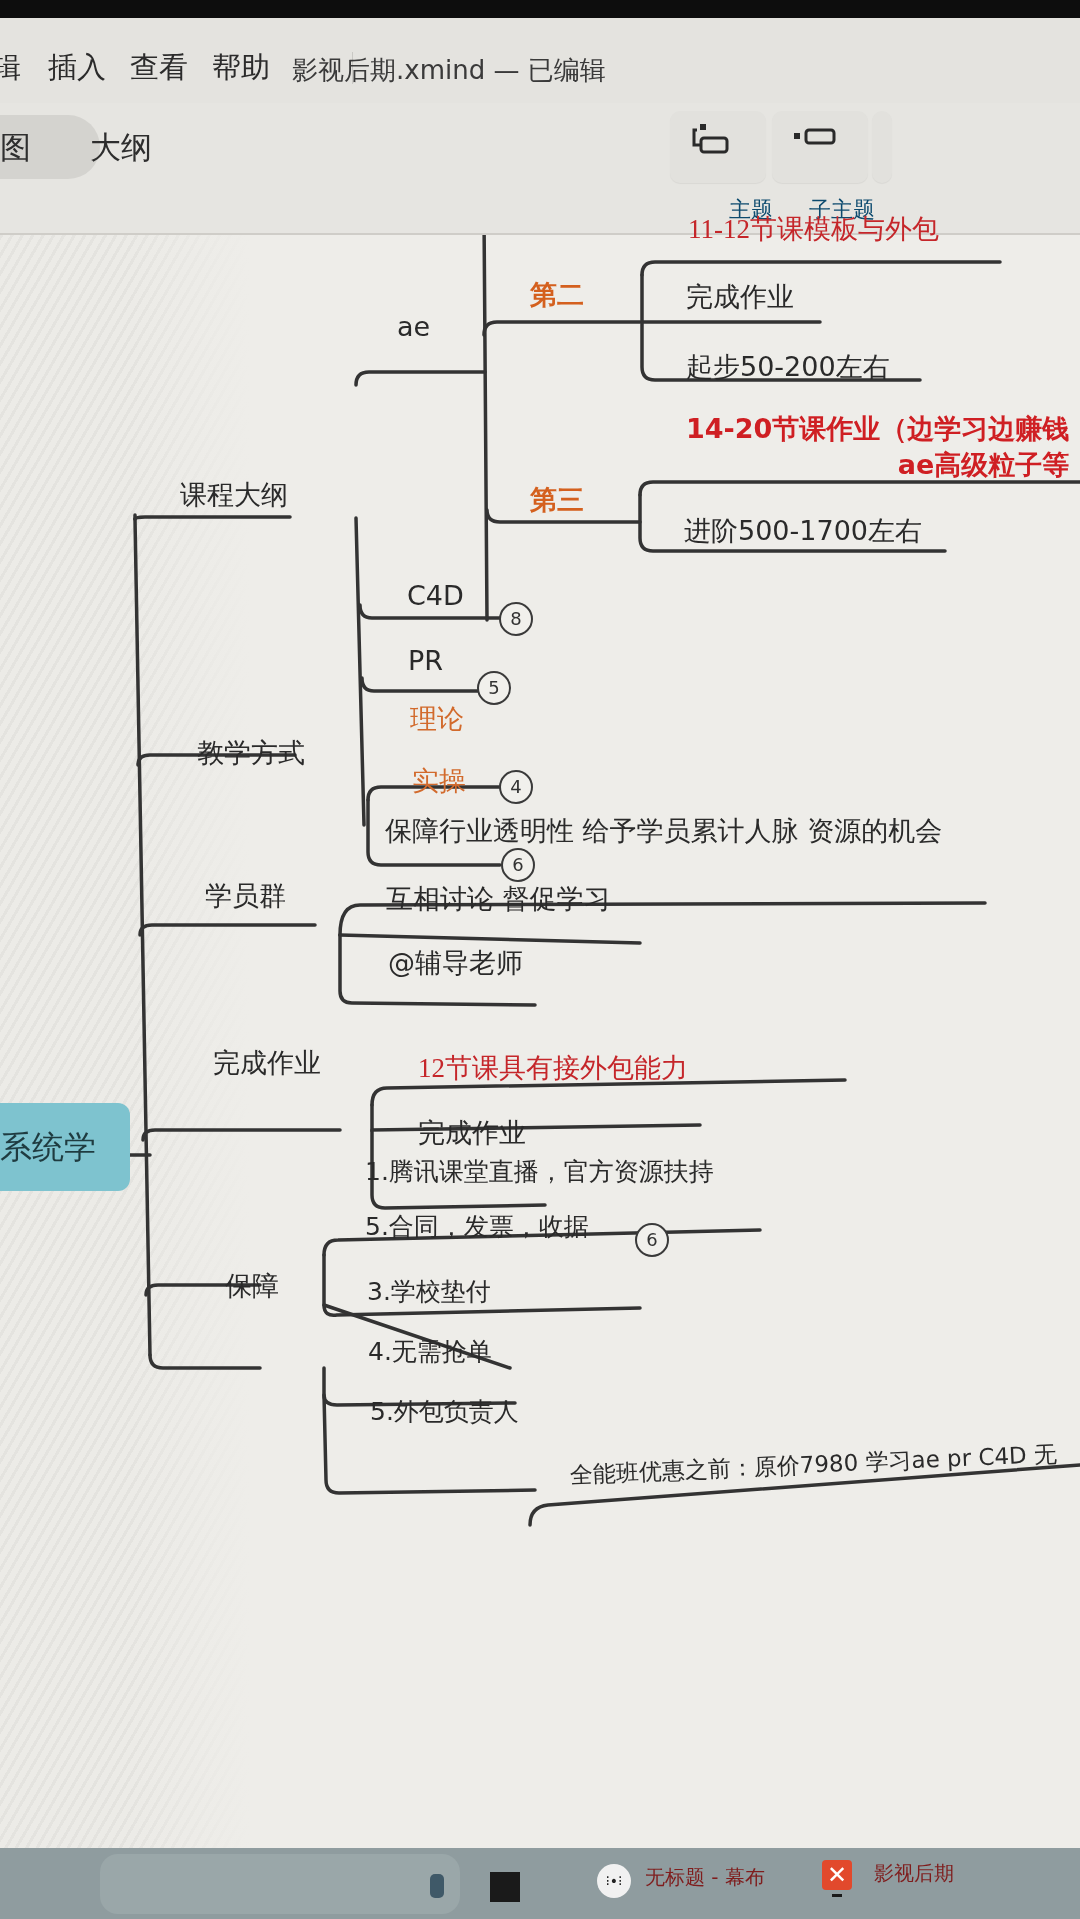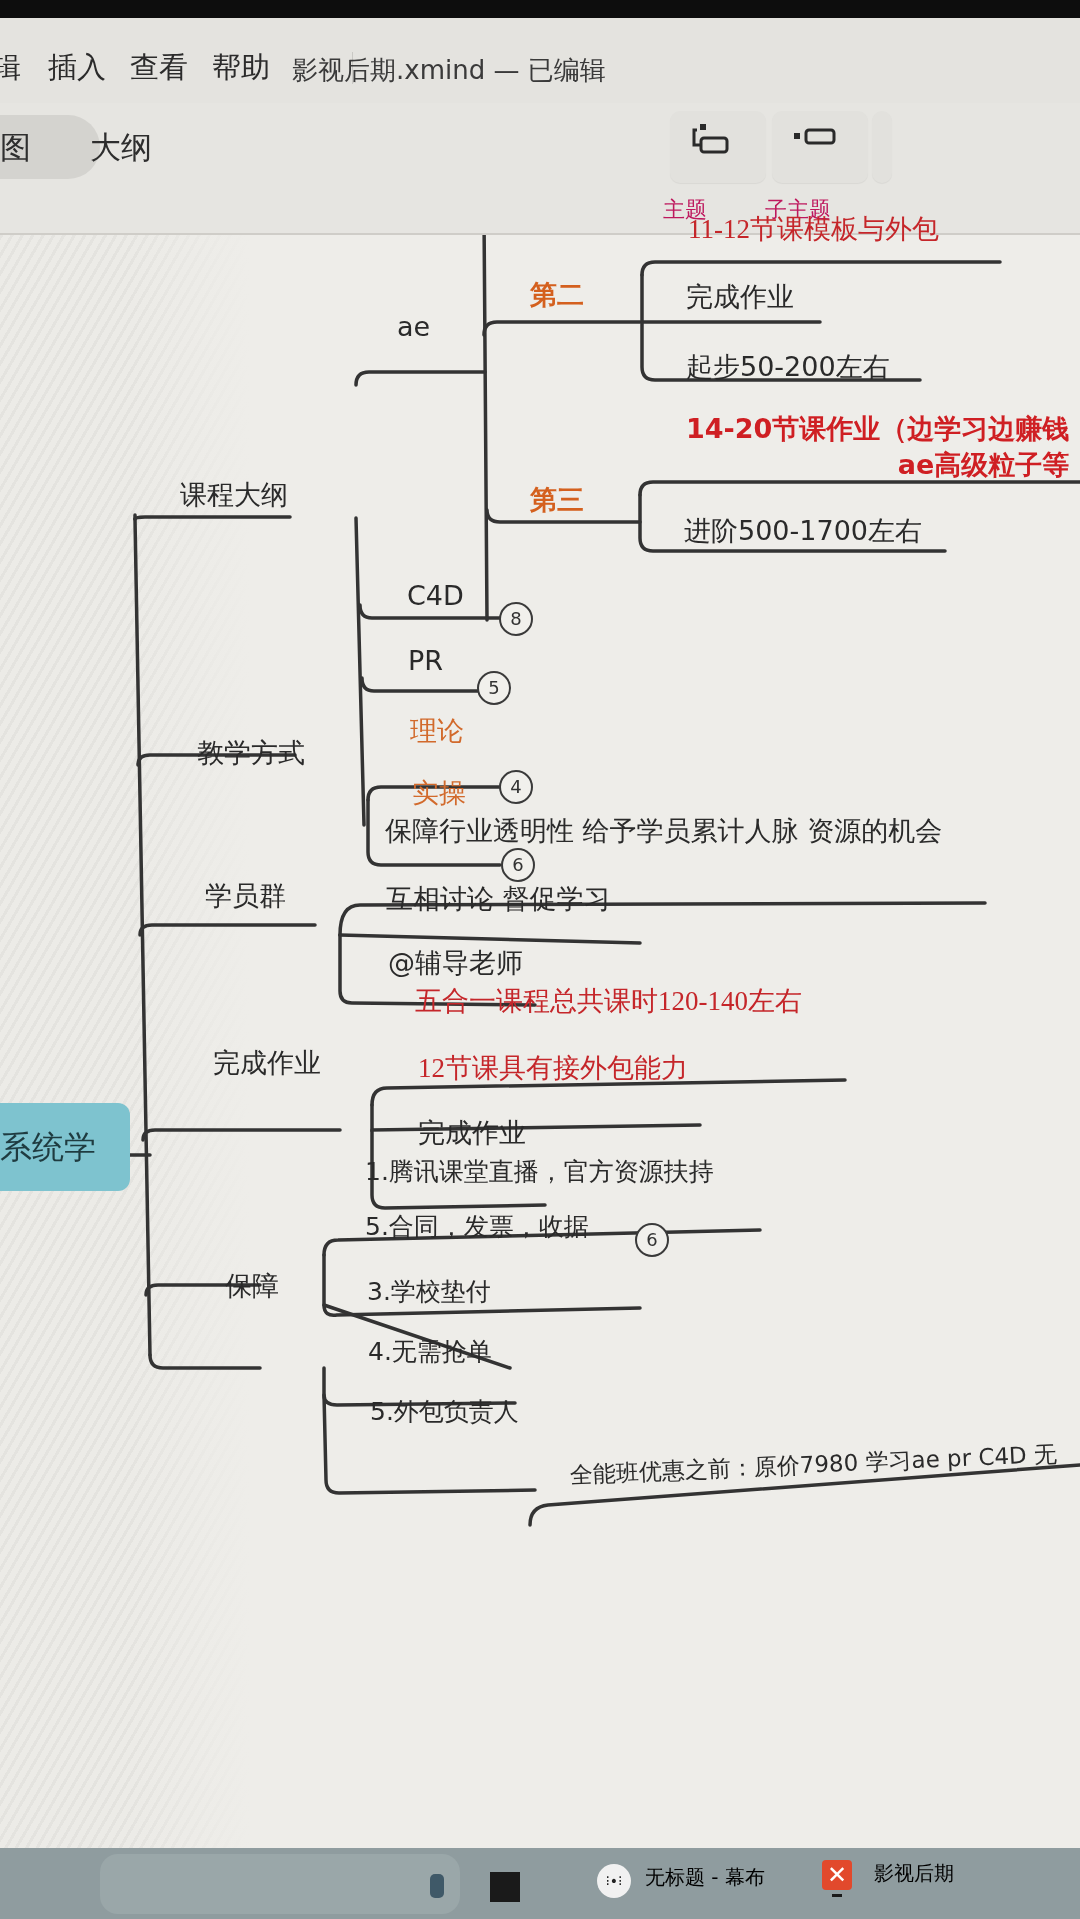--- a/index.html
+++ b/index.html
@@ -33,7 +33,7 @@
     position:absolute; top:8px; width:96px; height:72px; border-radius:10px;
     background:#e2e1dd; box-shadow:0 1px 1px rgba(0,0,0,0.06);
   }
-  .tool-label { position:absolute; top:92px; font-size:22px; color:#be185d; text-align:left; width:110px; }
+  .tool-label { position:absolute; top:92px; font-size:22px; color:#0c4a6e; text-align:right; width:110px; }
   .canvas {
     position:absolute; left:0; top:217px; width:1080px; height:1613px;
     background:

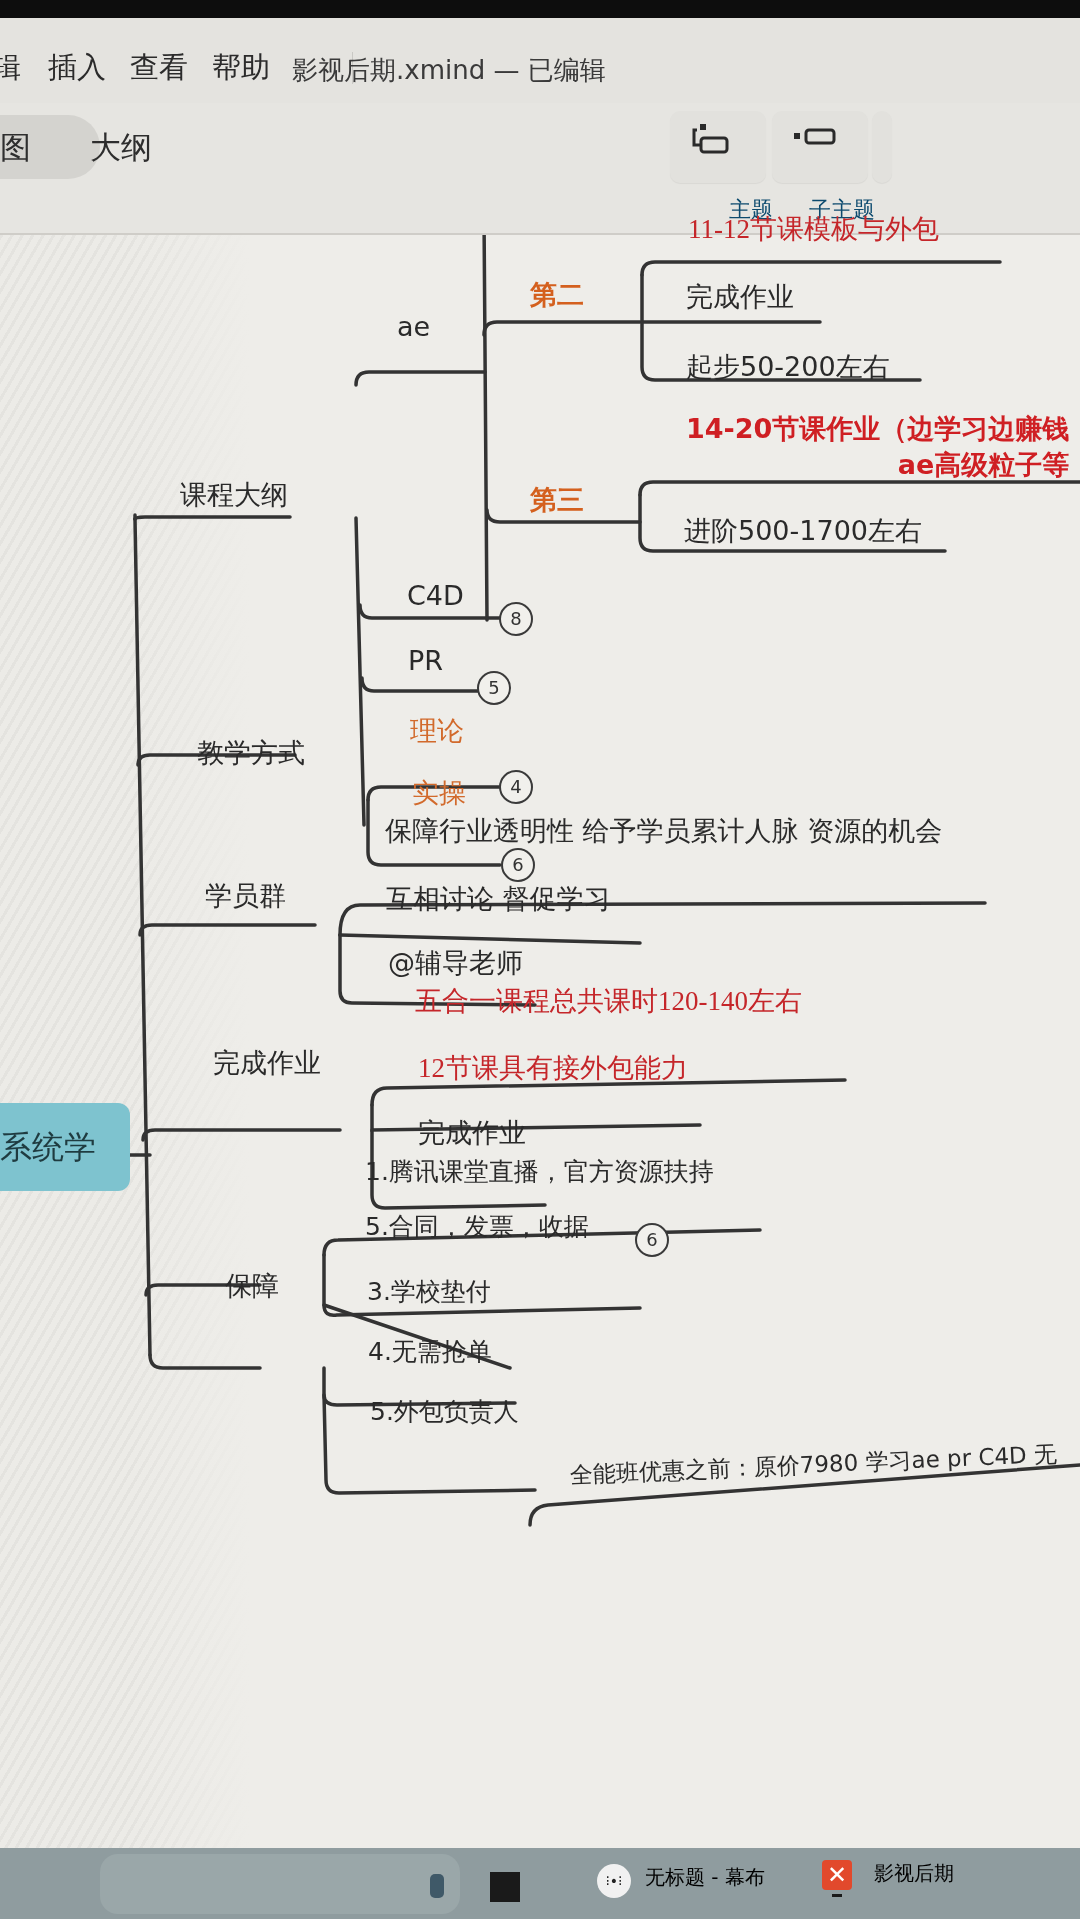--- a/index.html
+++ b/index.html
@@ -46,7 +46,7 @@
   }
   svg.lines { position:absolute; left:0; top:0; }
   .t { position:absolute; font-size:27px; color:#2a2a2a; white-space:nowrap; }
-  .t.orange { color:#d26a2c;margin-top:12px; }
+  .t.orange { color:#d26a2c; }
   .t.orange-bold { color:#d4601e; font-weight:bold;text-align:right; }
   .t.red { color:#c5262a;font-family:Liberation Serif, serif; }
   .t.red-bold { color:#cf1f23; font-weight:bold;text-align:right; }

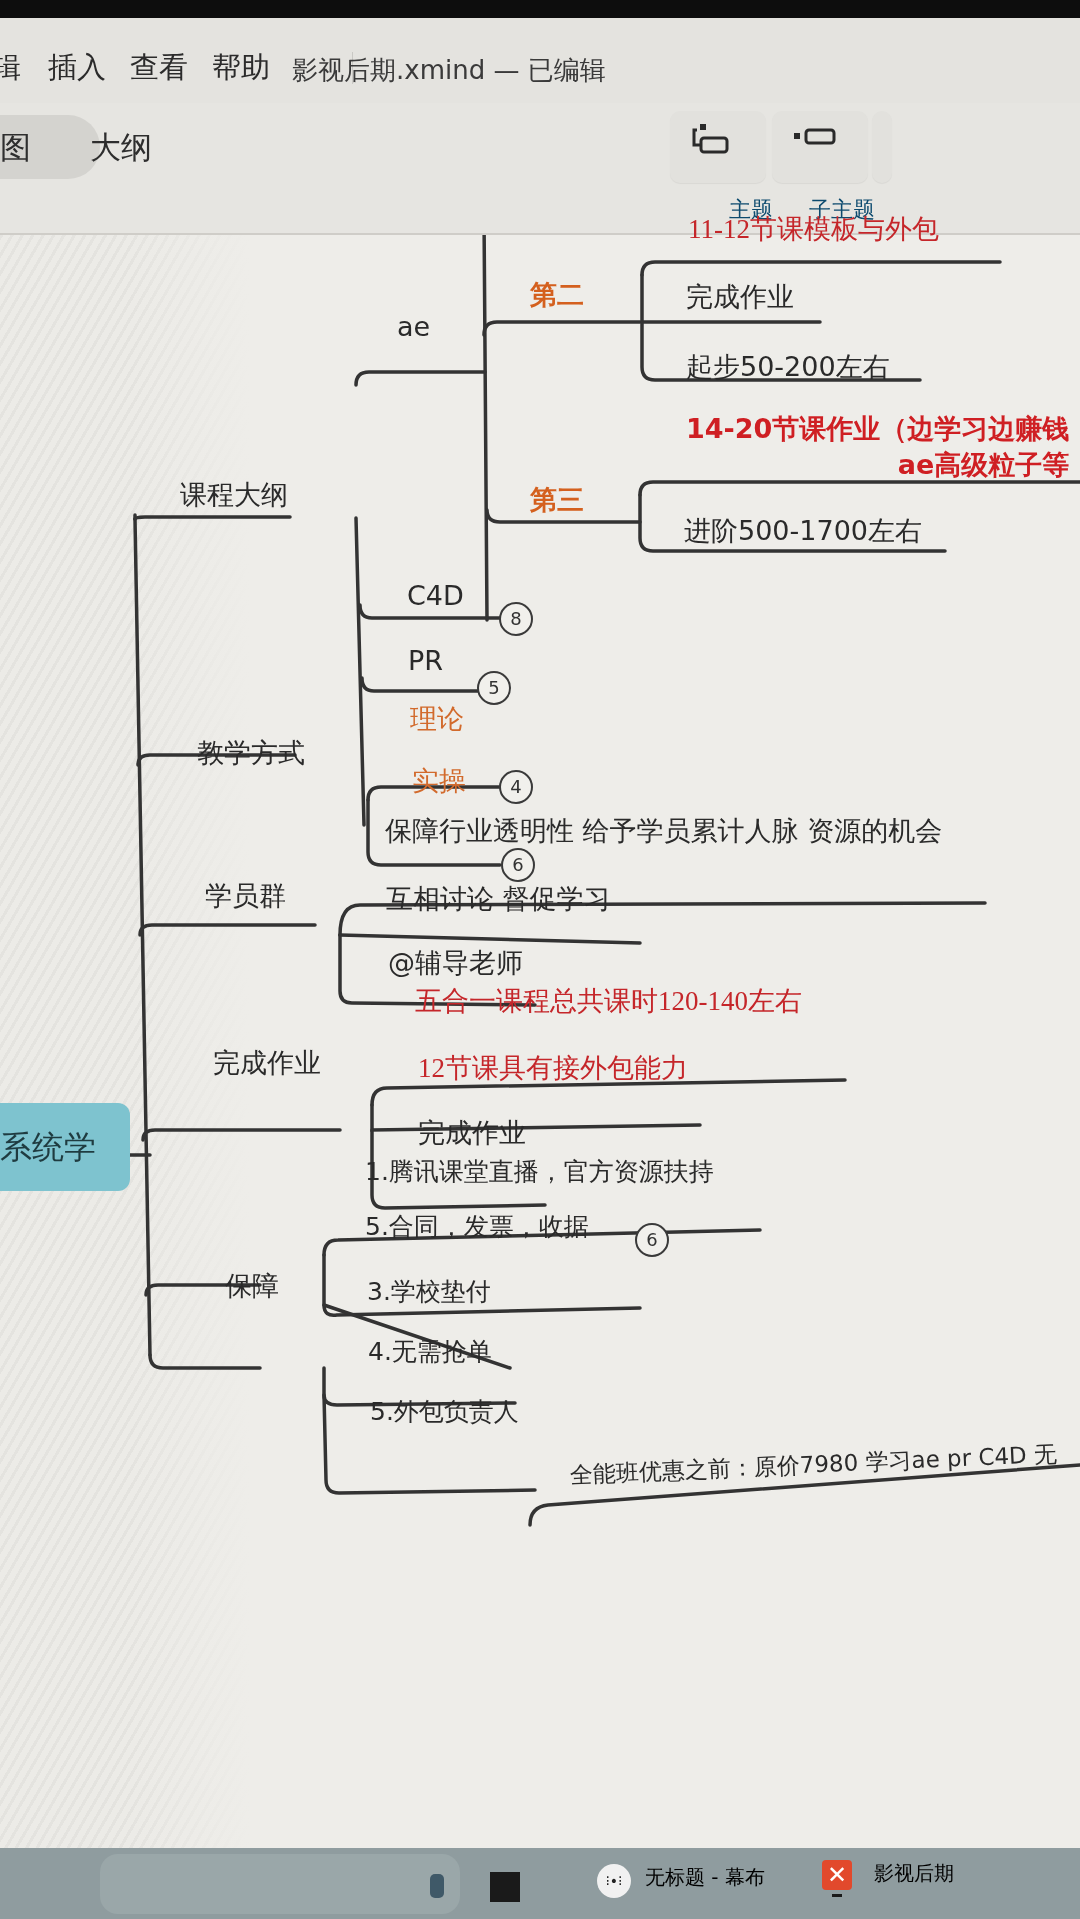--- a/index.html
+++ b/index.html
@@ -194,7 +194,6 @@
     <span class="t" style="left:388px; top:710px">@辅导老师</span>
 
     <span class="t" style="left:213px; top:810px">完成作业</span>
-    <span class="t red" style="left:415px; top:748px">五合一课程总共课时120-140左右</span>
     <span class="t red" style="left:418px; top:815px">12节课具有接外包能力</span>
     <span class="t" style="left:418px; top:880px">完成作业</span>
 

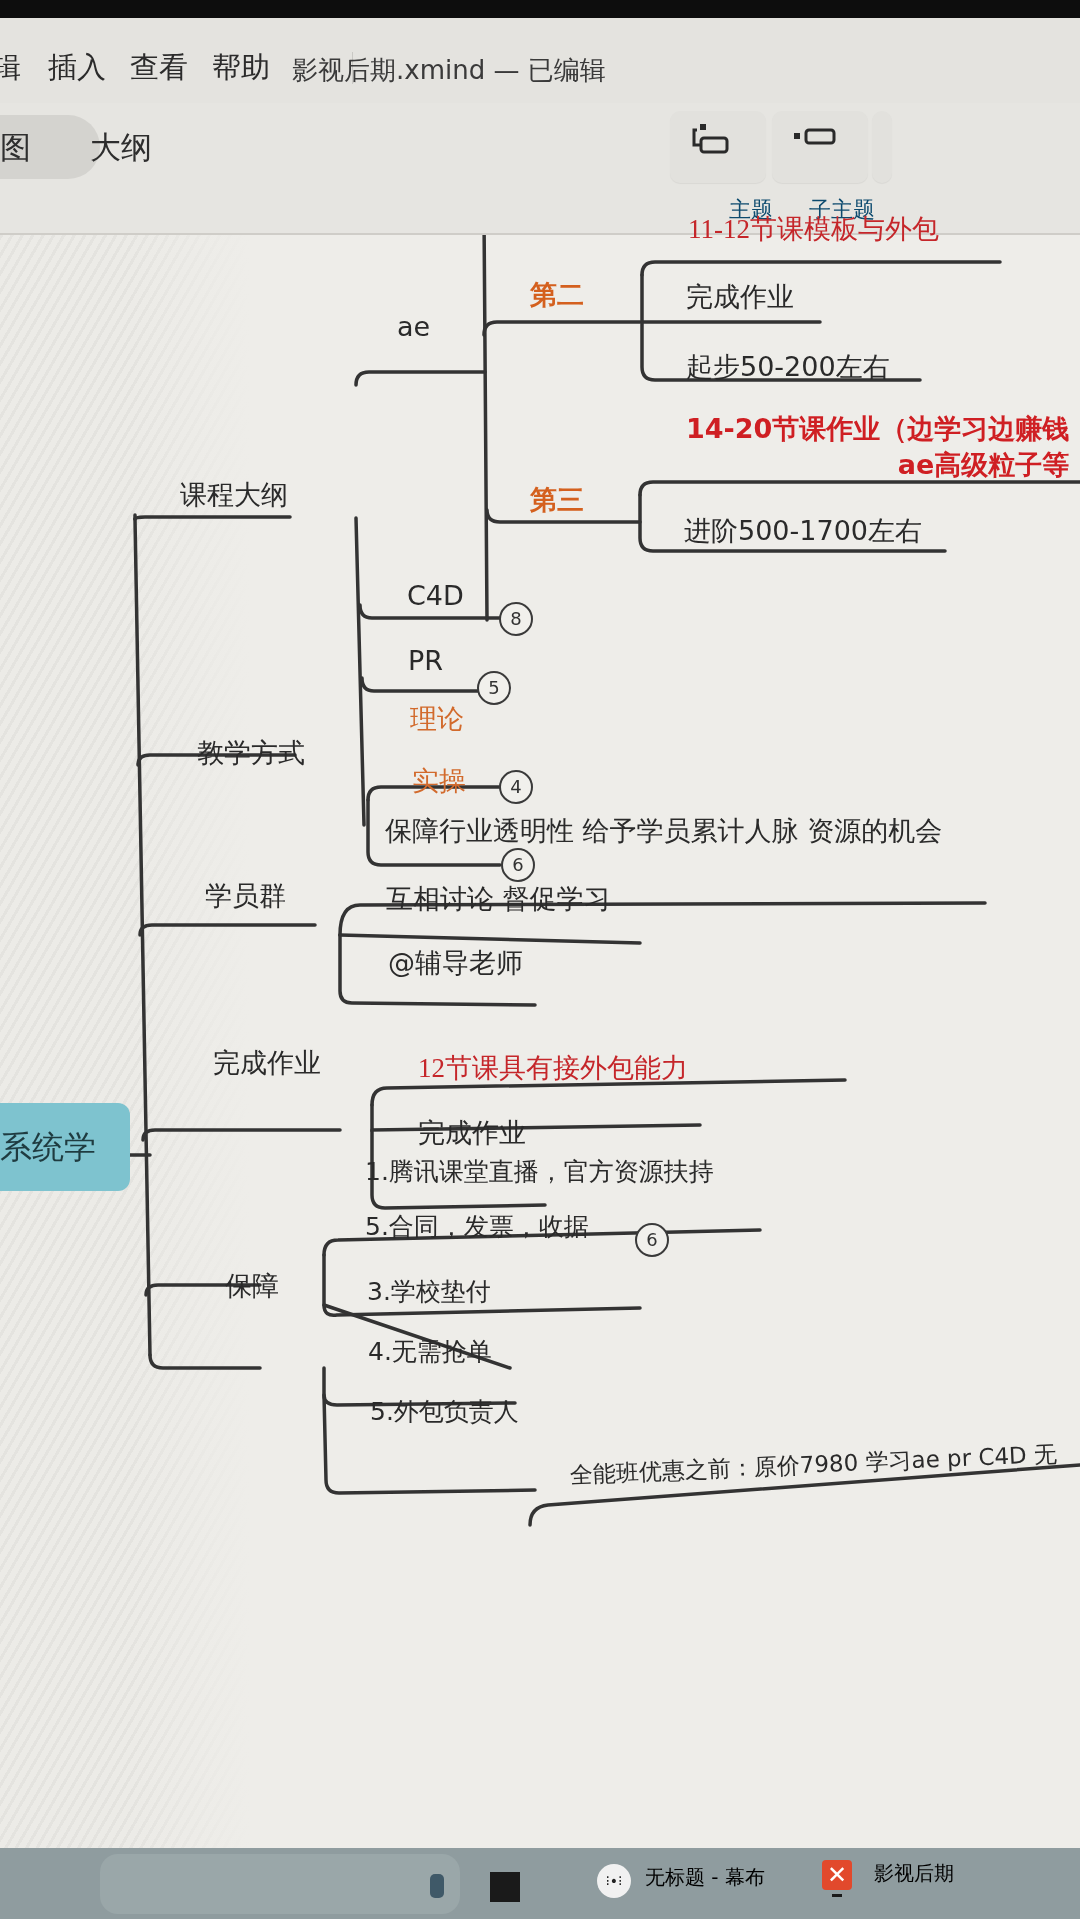--- a/index.html
+++ b/index.html
@@ -63,7 +63,7 @@
     position:absolute; left:0; top:1848px; width:1080px; height:71px;
     background:#8f9c9f;
   }
-  .task-item { position:absolute; top:14px; font-size:20px; color:#000000; }
+  .task-item { position:absolute; top:14px; font-size:20px; color:#7f1d1d; }
   .task-icon { position:absolute; top:8px; }
 </style>
 </head>

